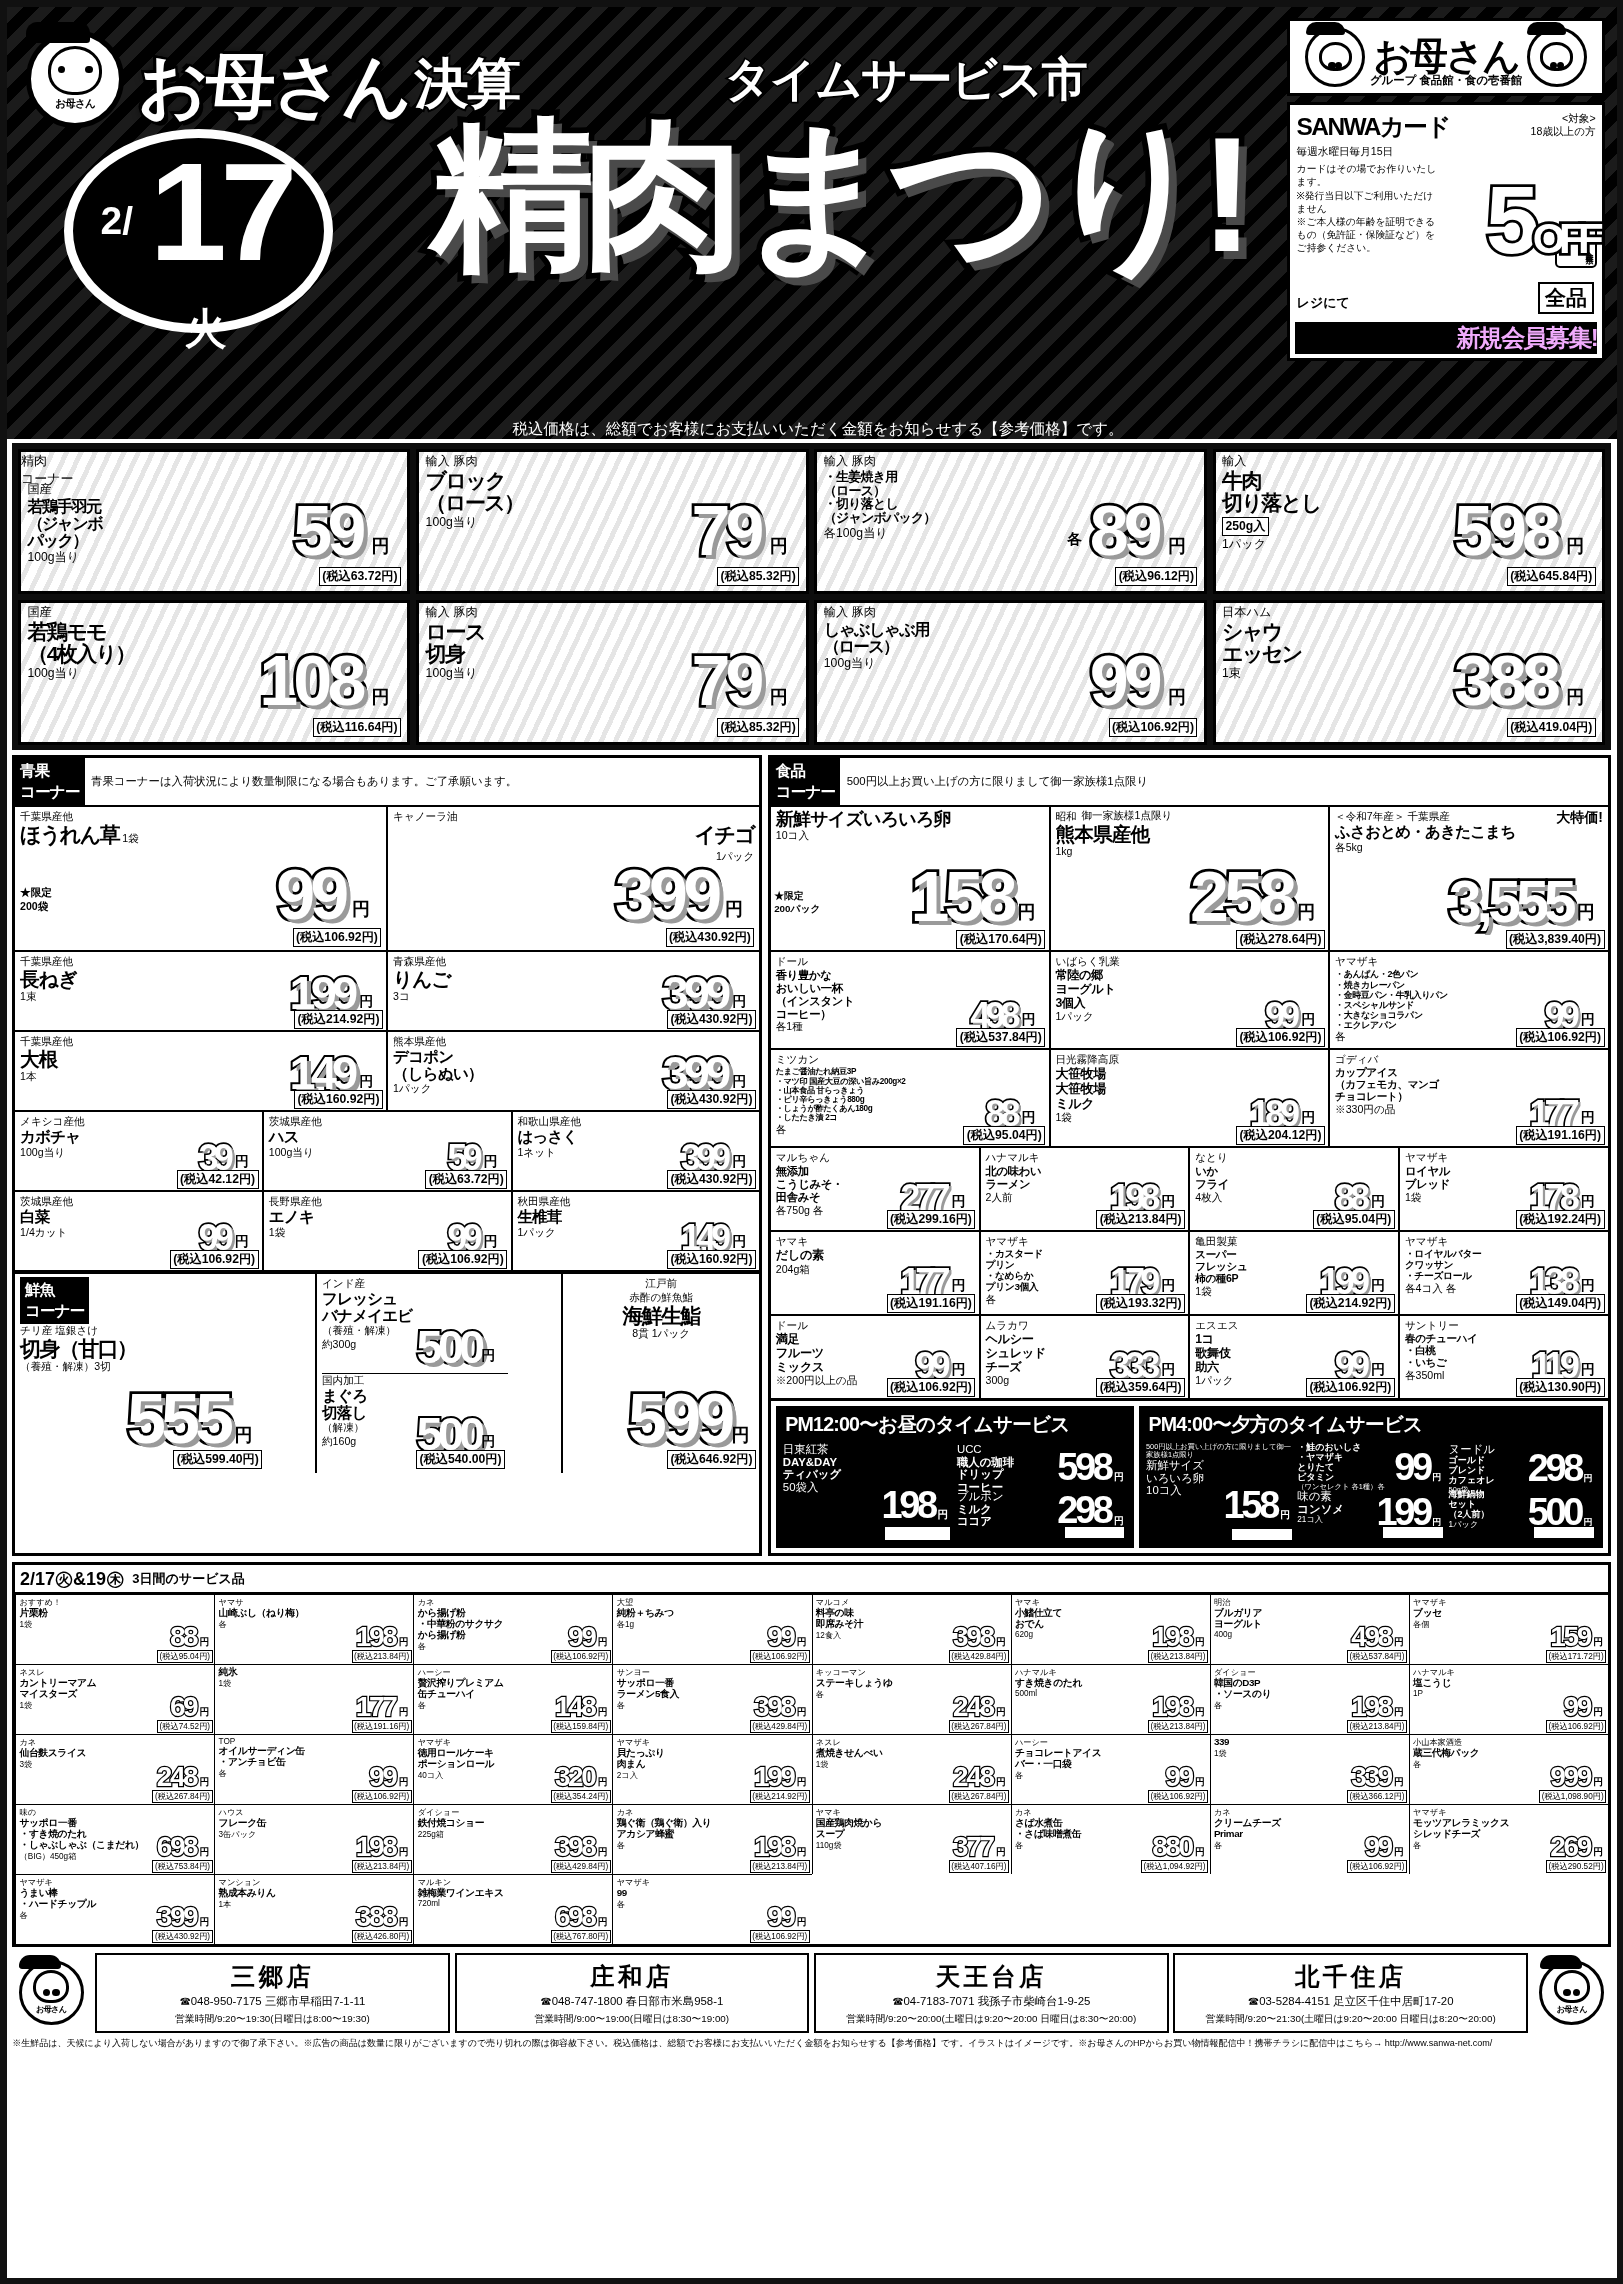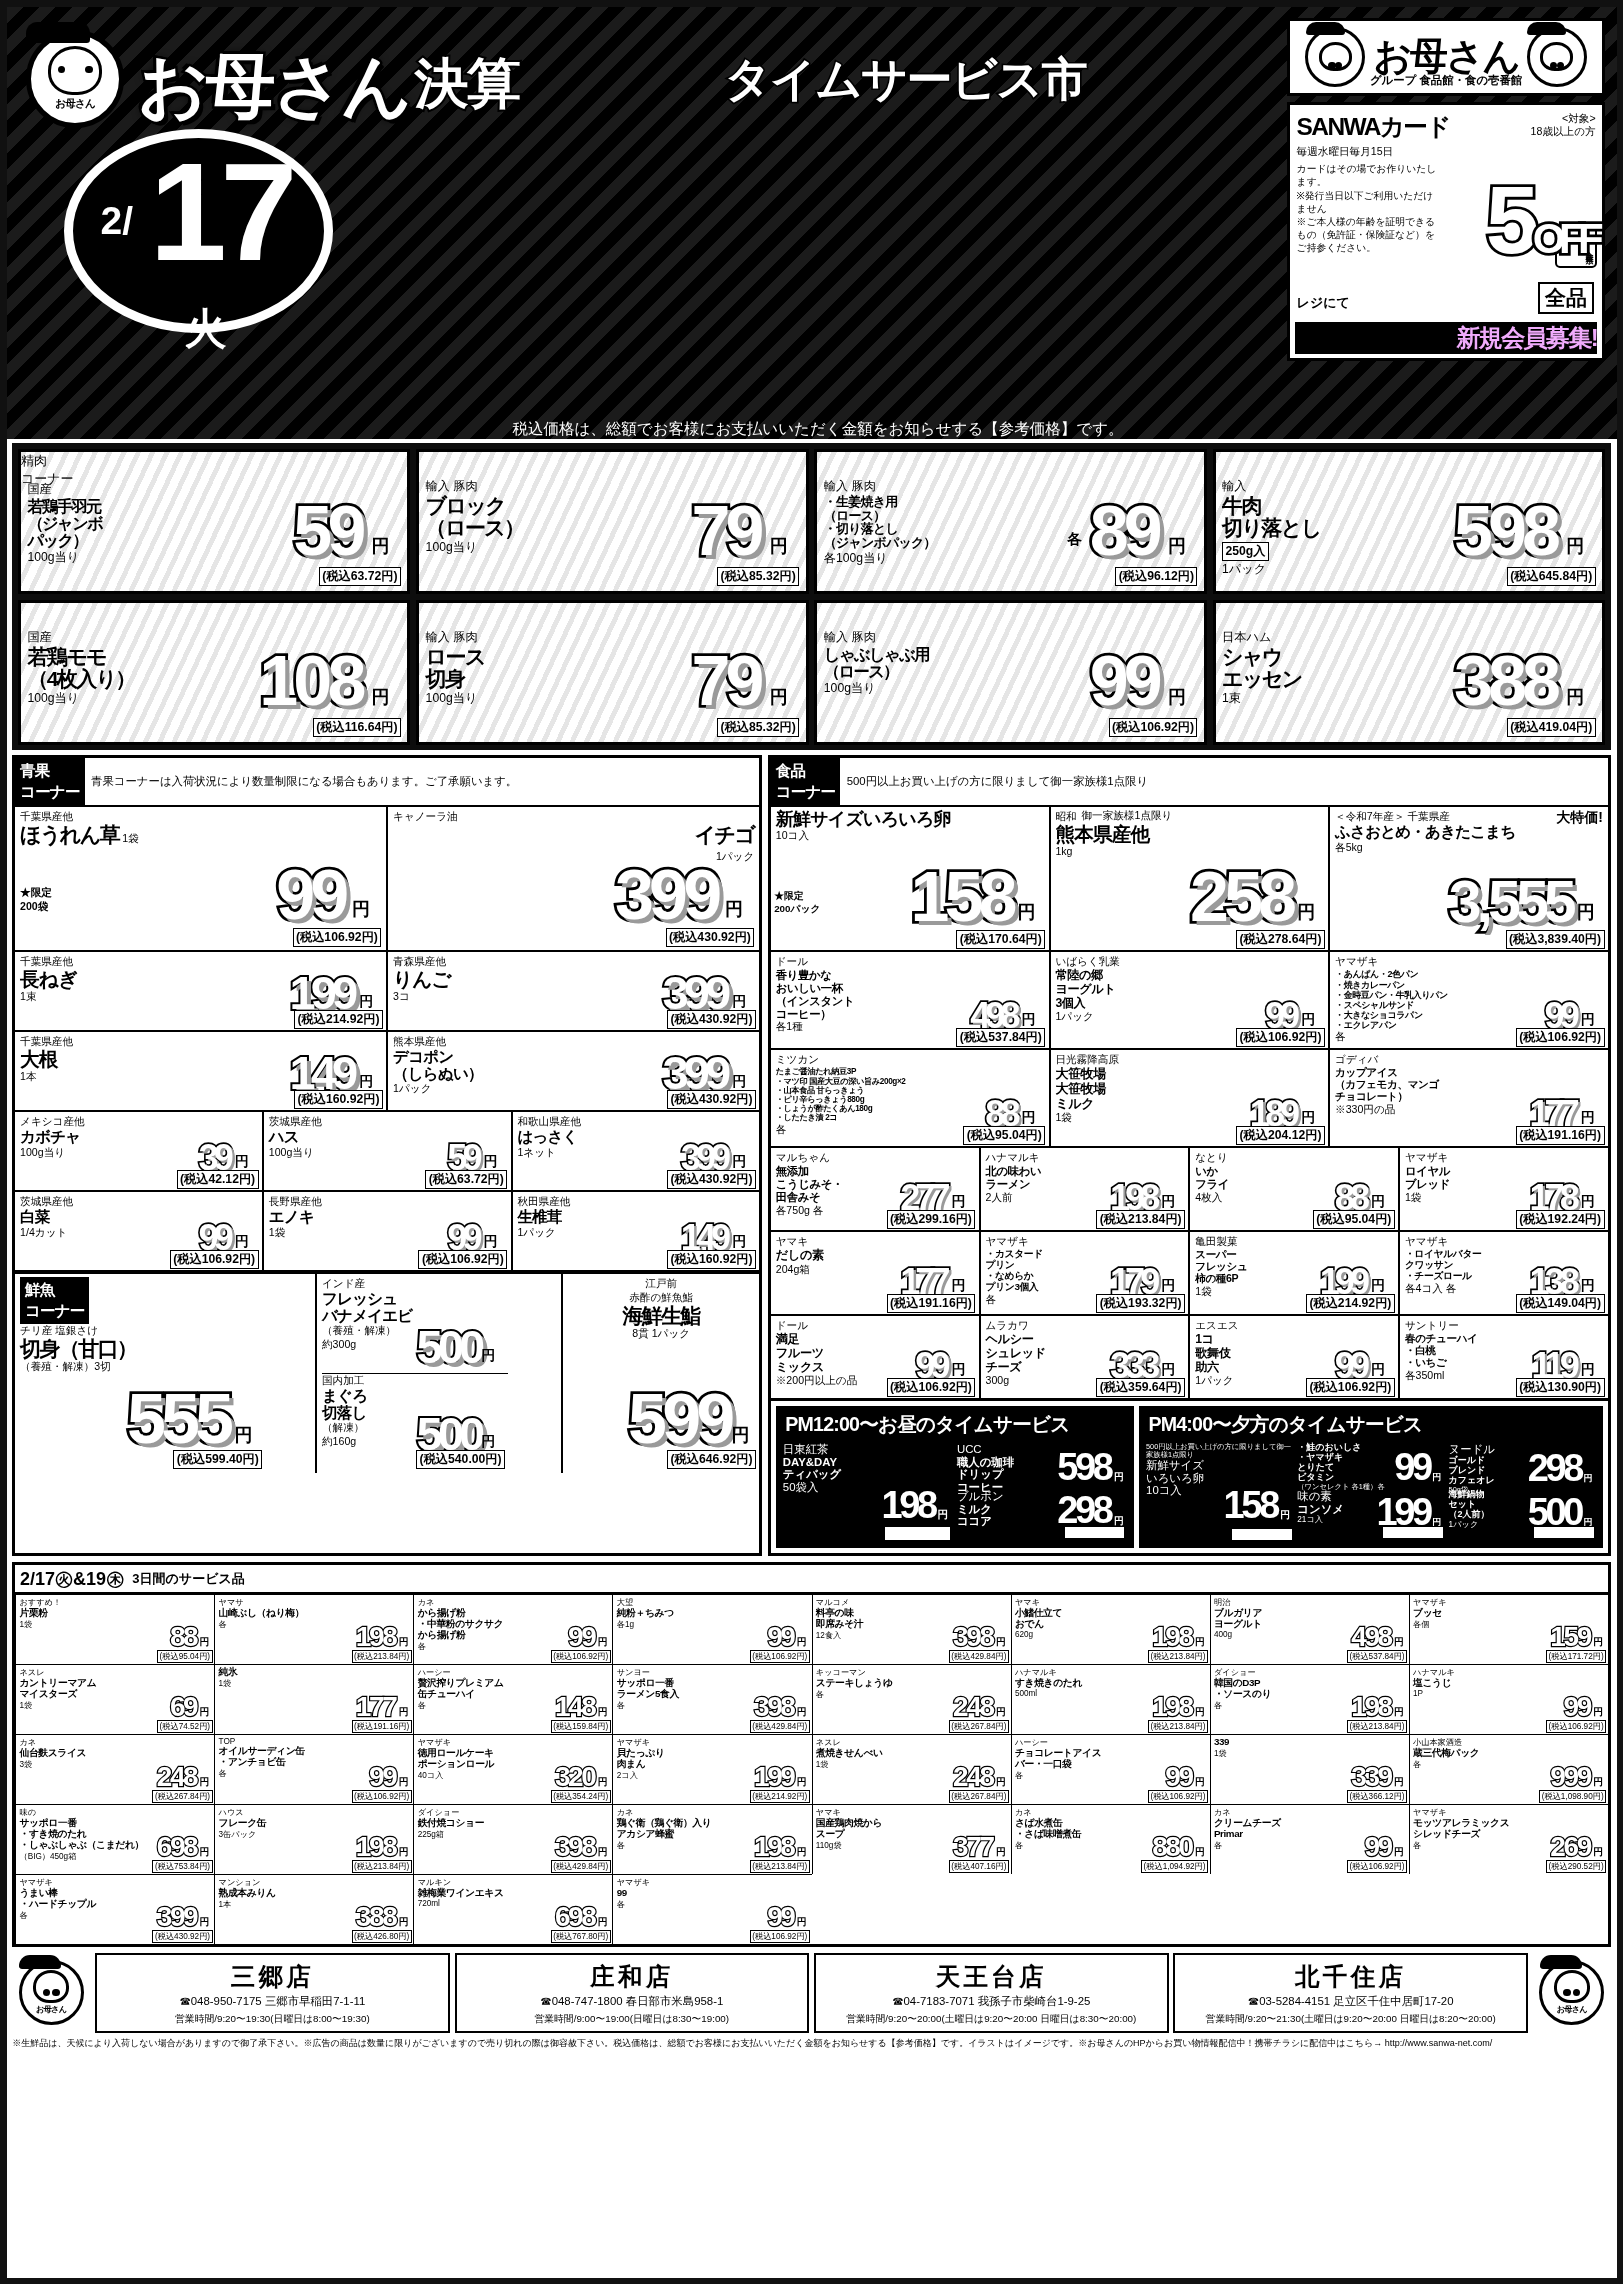--- a/index.html
+++ b/index.html
@@ -173,6 +173,7 @@
     <div class="date-d">17</div>
     <div class="date-w">火</div>
 
+    <div class="big-title">精肉まつり!</div>
     <div class="note-line">税込価格は、総額でお客様にお支払いいただく金額をお知らせする【参考価格】です。</div>
 
     <div class="hdr-right">

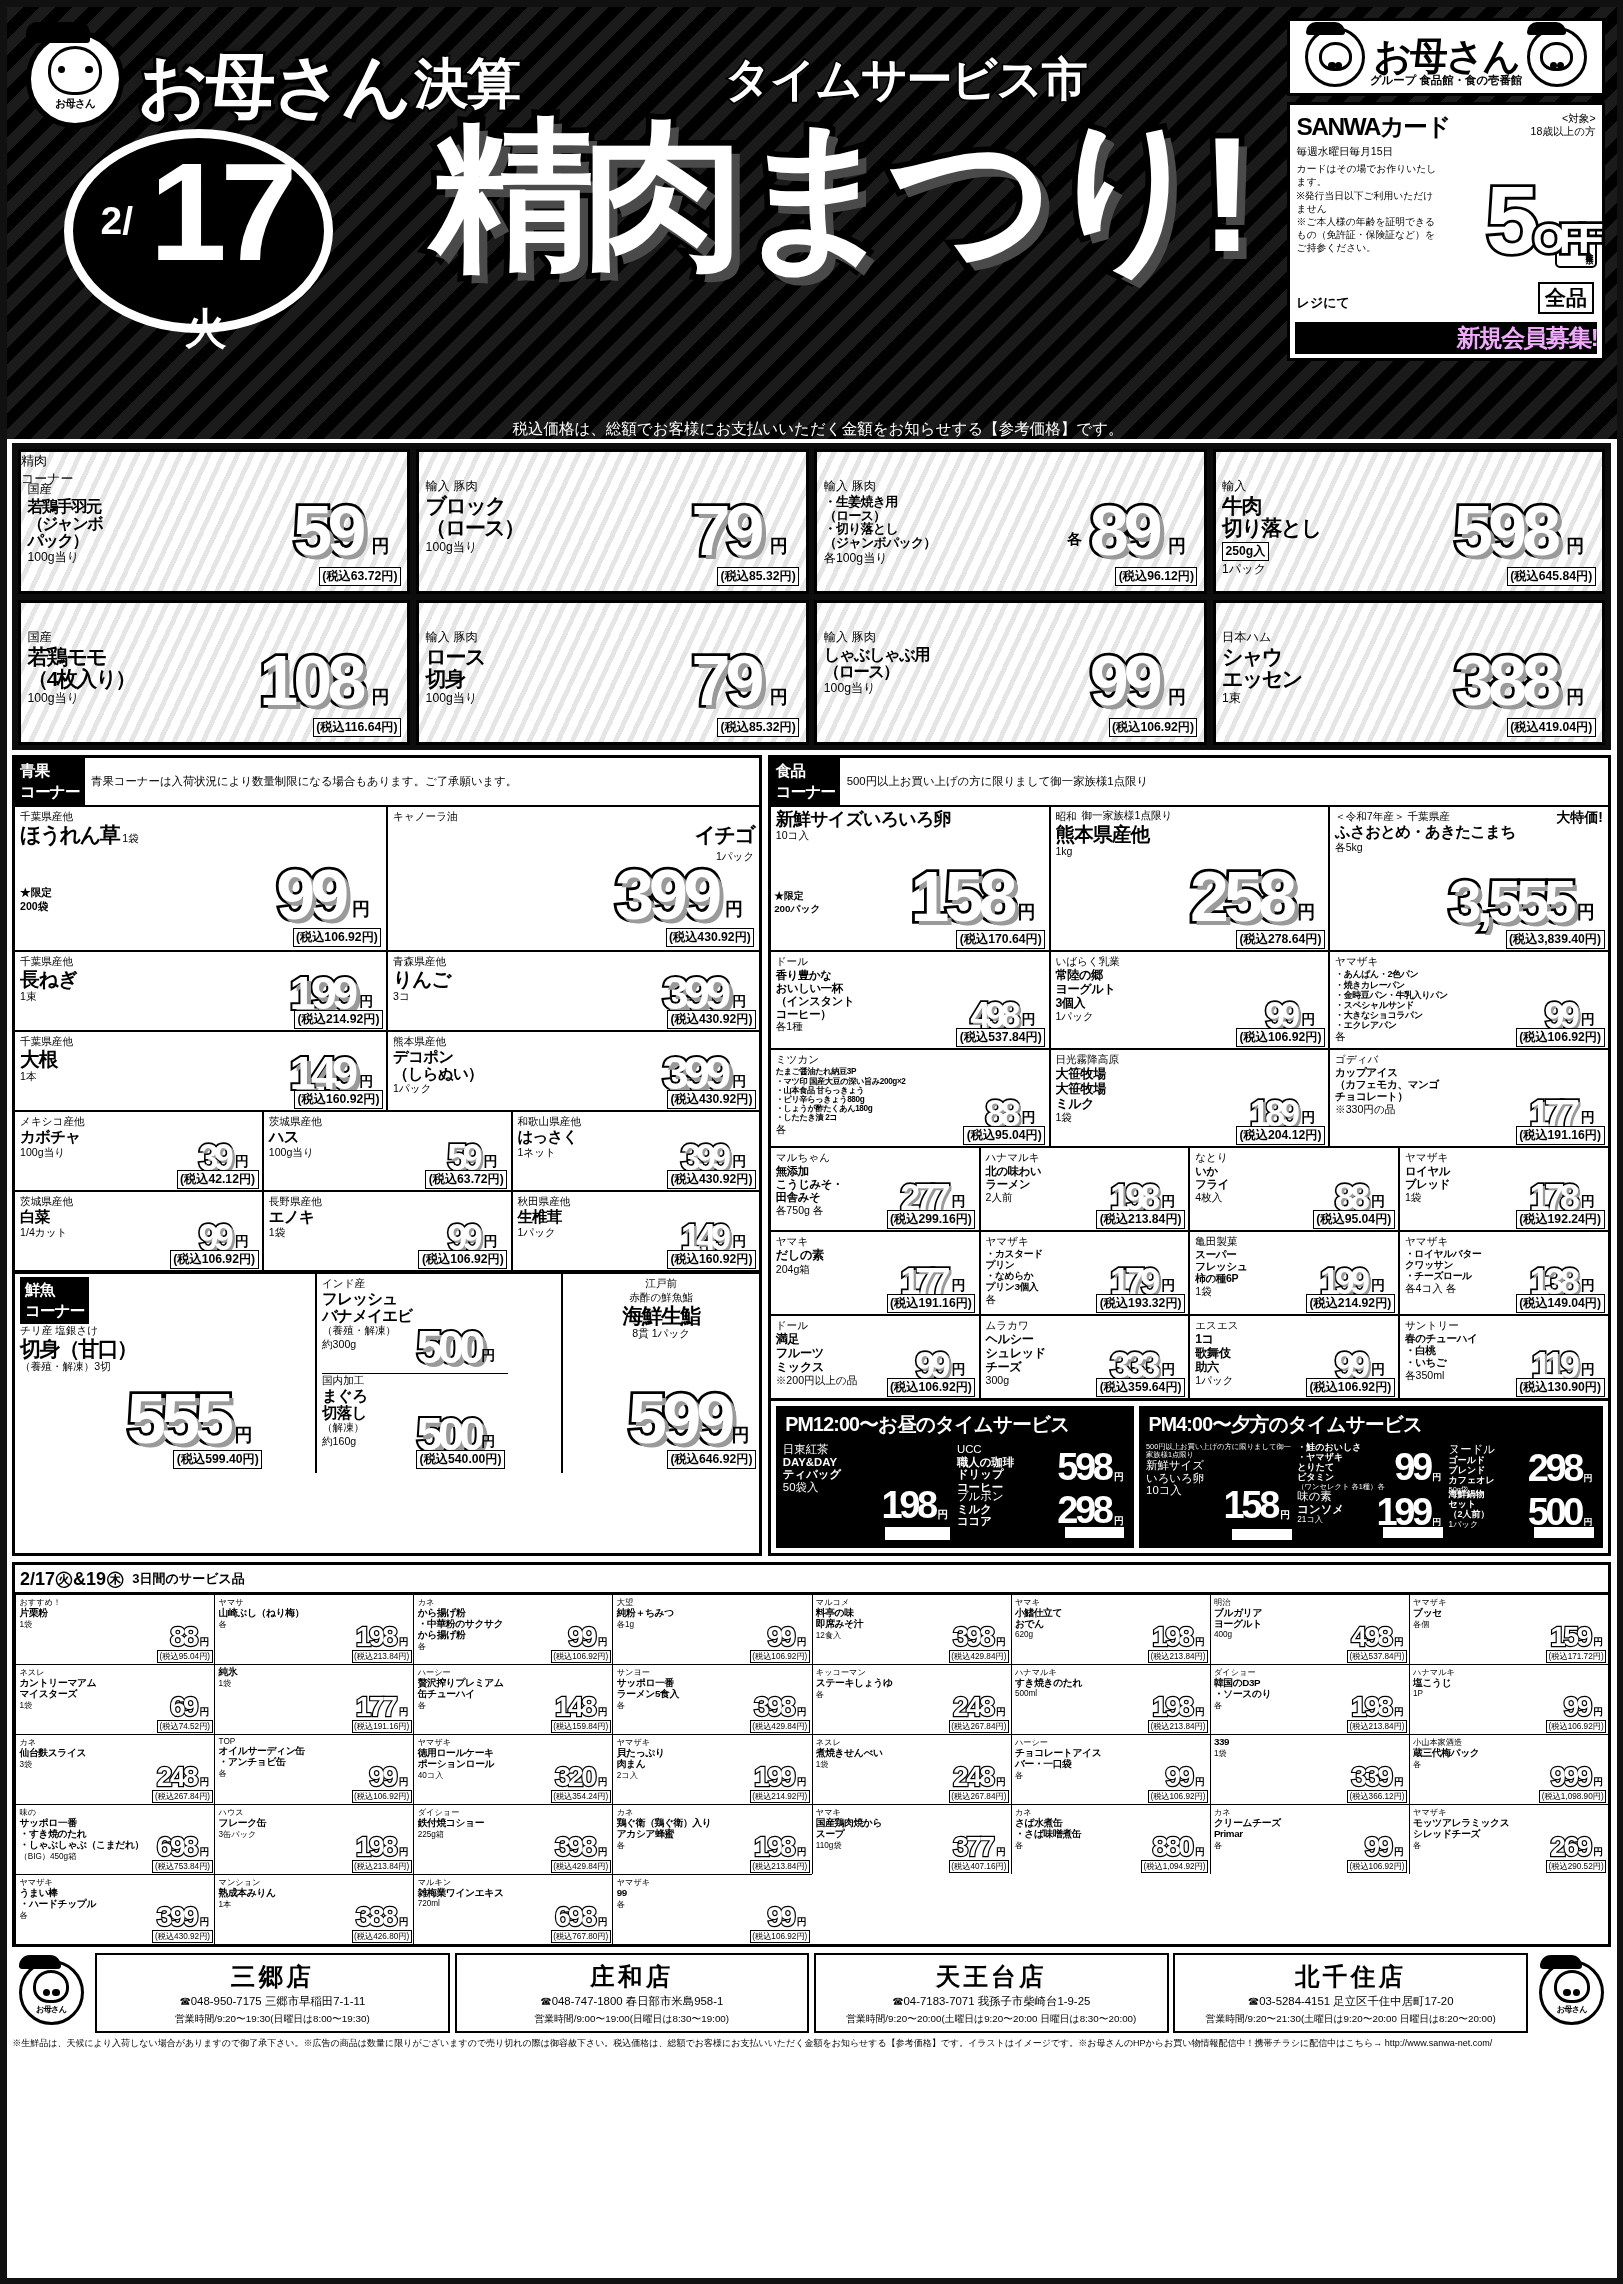--- a/index.html
+++ b/index.html
@@ -95,7 +95,7 @@
   .meat-row + .meat-row { margin-top:5.7px; }
   .meat-cell { flex:1; height:145px; position:relative; background:#fff;
     border:3.3px solid #000; }
-  .mc-left { position:absolute; left:6.5px; top:26px; width:122px; }
+  .mc-left { position:absolute; left:6.5px; top:1px; width:122px; }
   .mc-price { position:absolute; right:46px; bottom:28px; }
   .mc-yen { position:absolute; right:18px; bottom:33px; }
   .mc-tax { position:absolute; right:6.5px; bottom:4.9px; }

